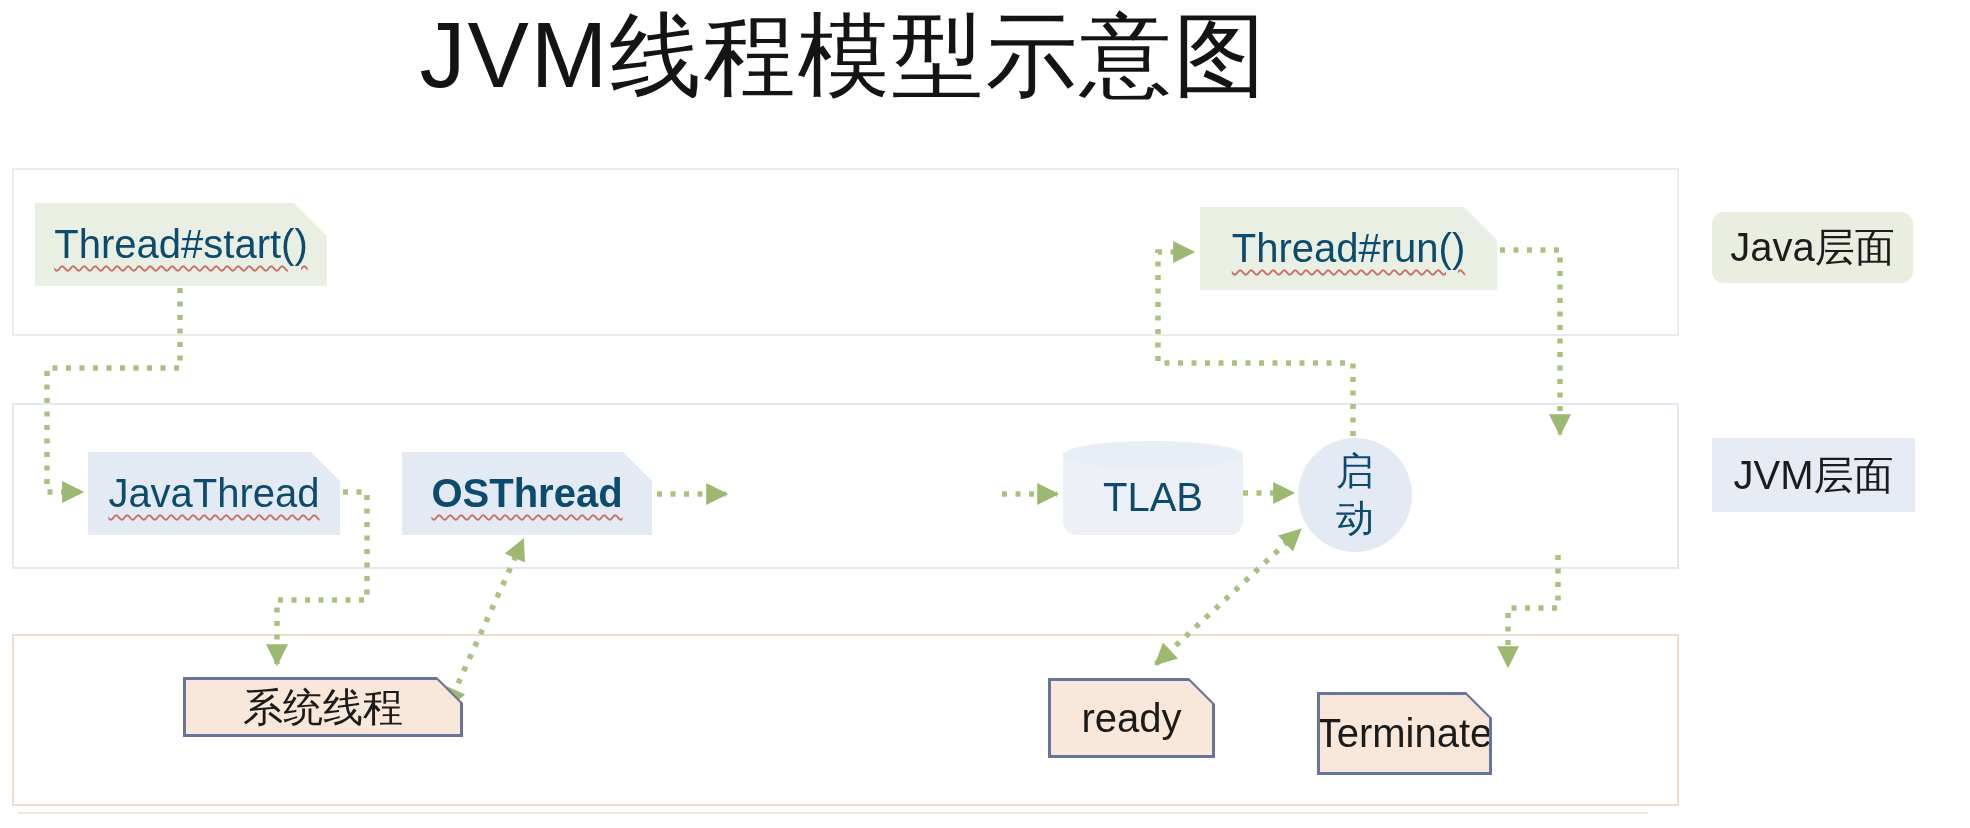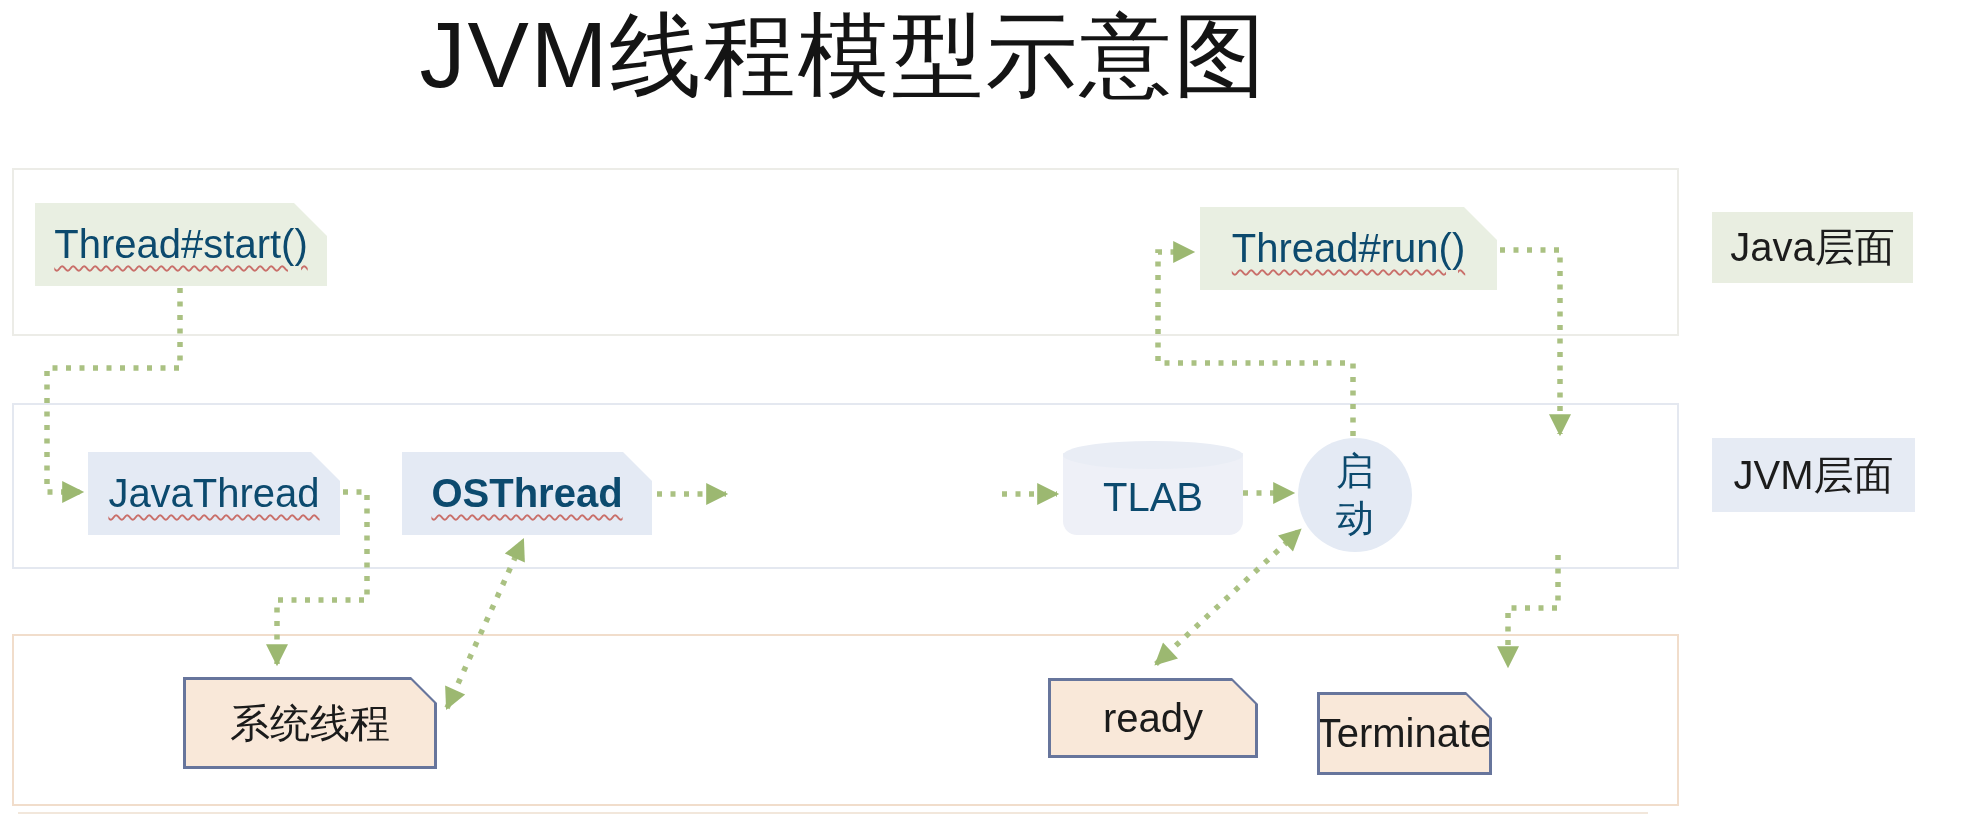--- a/index.html
+++ b/index.html
@@ -21,7 +21,7 @@
     position:absolute; display:flex; align-items:center; justify-content:center;
     font-size:40px; color:#1c1c1c; z-index:2;
   }
-  .side-label.java { left:1712px; top:212px; width:201px; height:71px; background:#e9eee1; }
+  .side-label.java { left:1712px; top:212px; width:201px; height:71px; background:#e9eee1;border-radius:12px; }
   .side-label.jvm  { left:1712px; top:438px; width:203px; height:74px; background:#e6ebf4; }
   .side-label.os   { left:1712px; top:668px; width:173px; height:71px; background:#f8e6d4; }
 

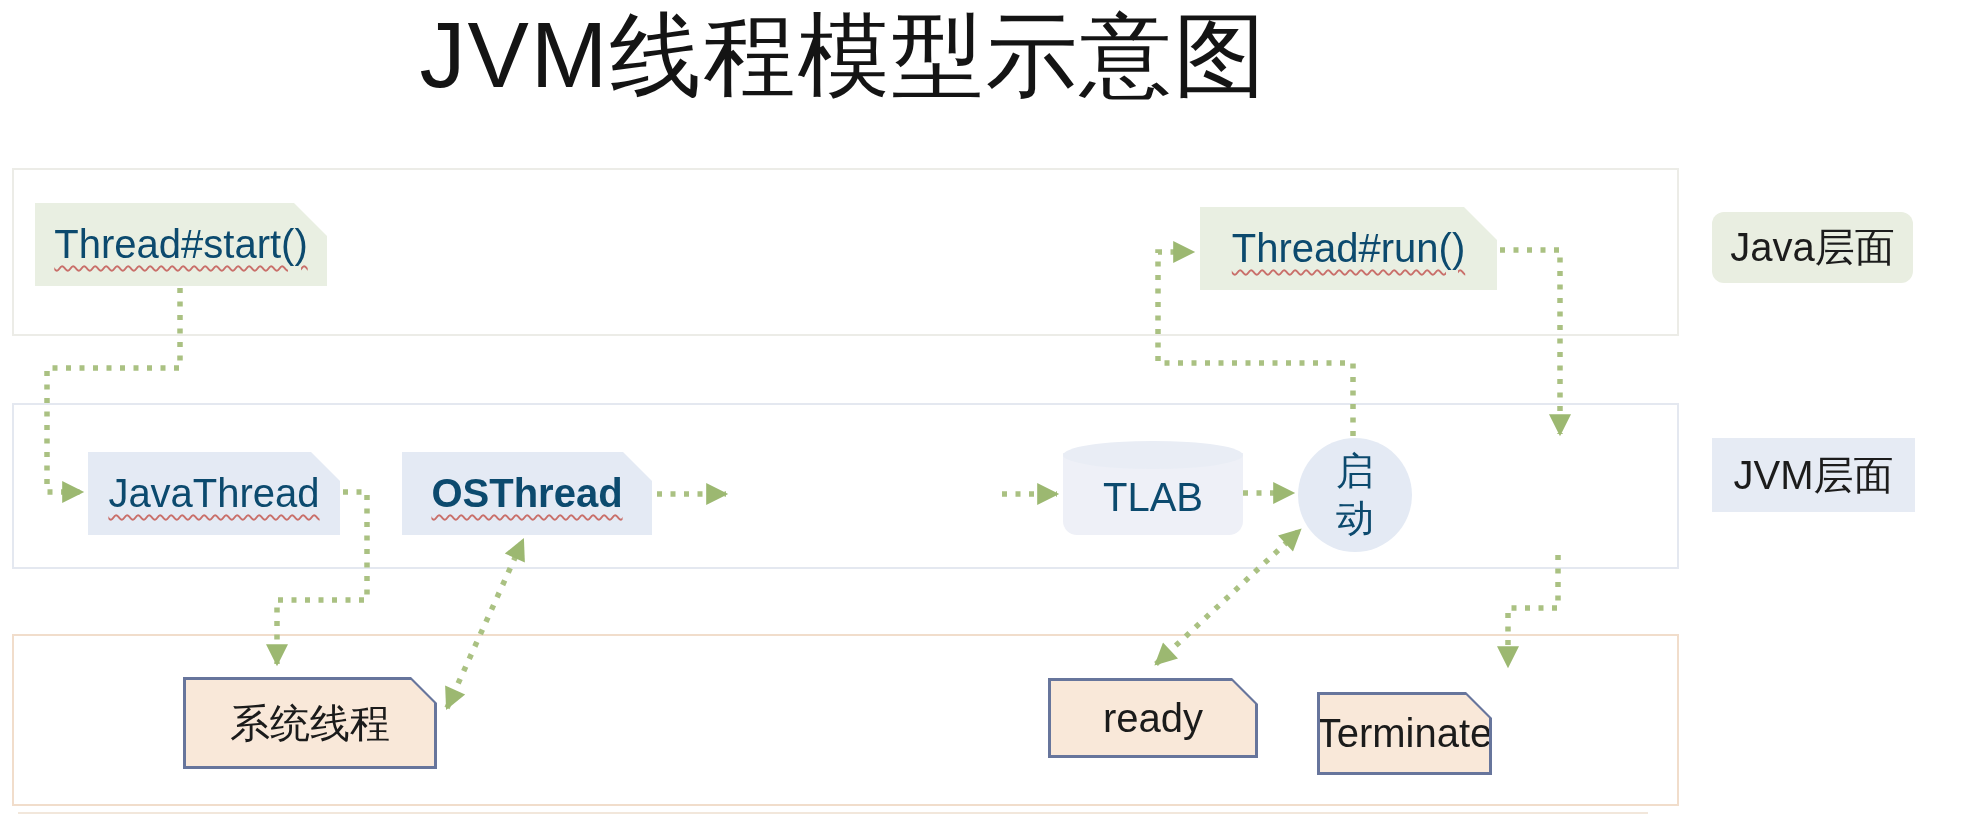--- a/index.html
+++ b/index.html
@@ -110,7 +110,7 @@
     <span class="stacked">启动</span>
   </div>
 
-  <div class="bcard" style="left:183px; top:677px; width:254px; height:92px;">
+  <div class="bcard" style="left:183px; top:677px; width:254px; height:60px;padding-left:26px;">
     <div class="inner">系统线程</div>
   </div>
   <div class="bcard" style="left:1048px; top:678px; width:210px; height:80px;">

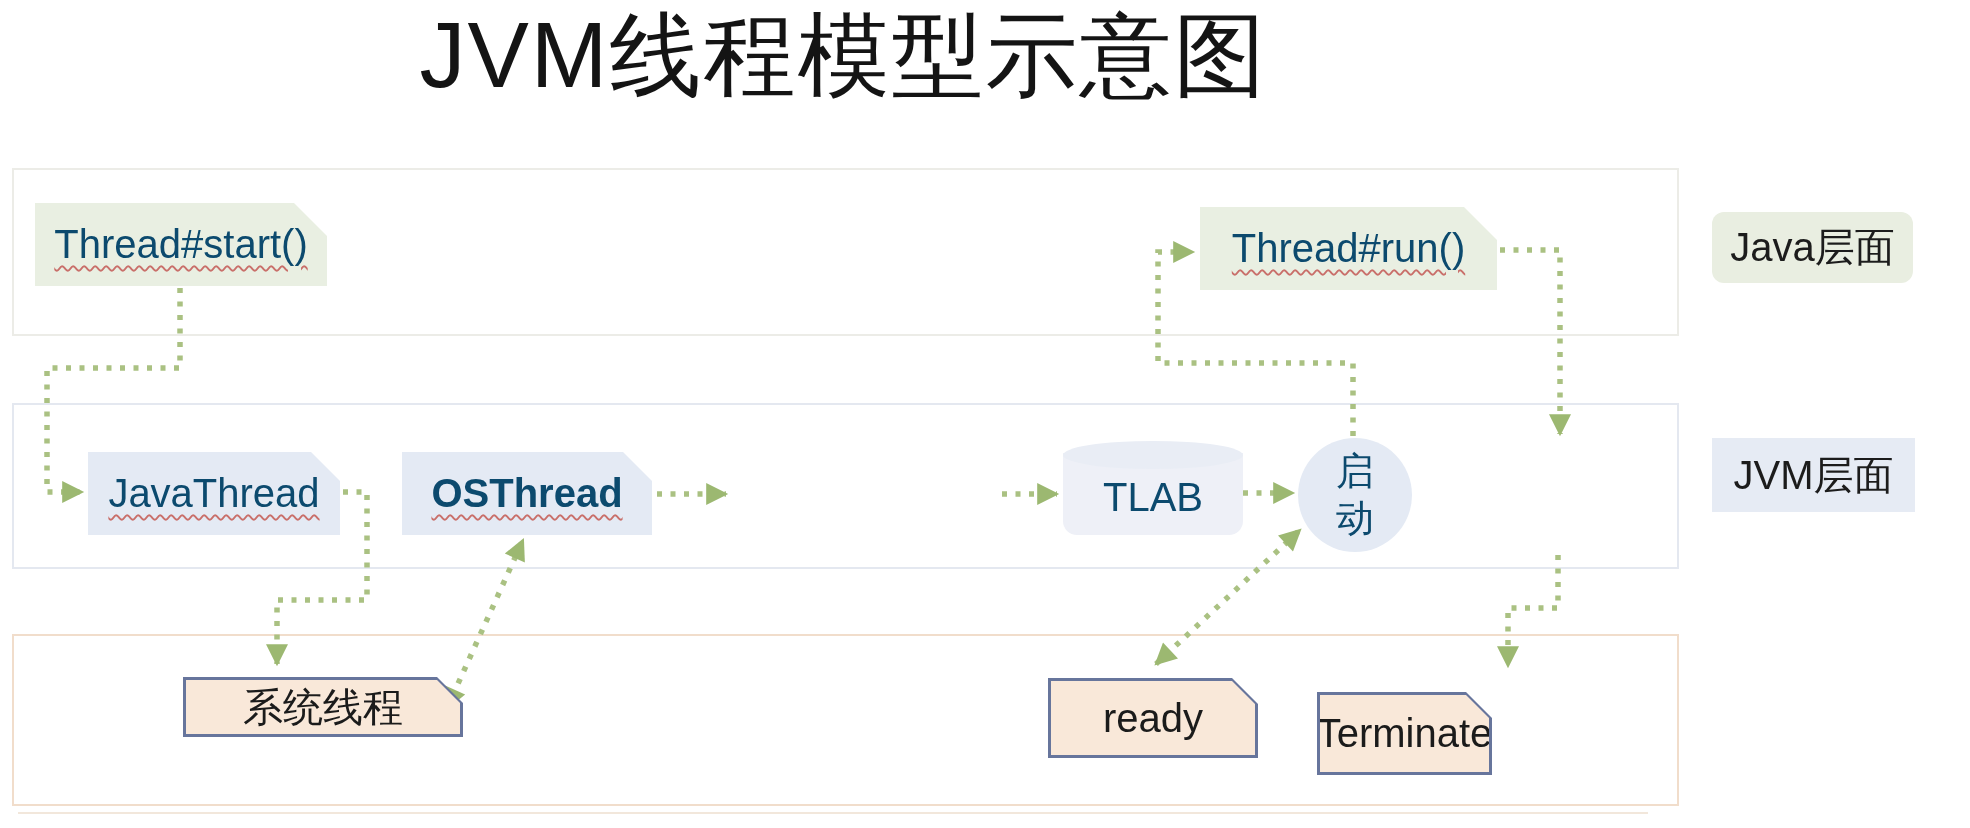--- a/index.html
+++ b/index.html
@@ -113,7 +113,7 @@
   <div class="bcard" style="left:183px; top:677px; width:254px; height:60px;padding-left:26px;">
     <div class="inner">系统线程</div>
   </div>
-  <div class="bcard" style="left:1048px; top:678px; width:210px; height:80px;">
+  <div class="bcard" style="left:1048px; top:678px; width:167px; height:80px;">
     <div class="inner">ready</div>
   </div>
   <div class="bcard" style="left:1317px; top:692px; width:175px; height:83px;">

